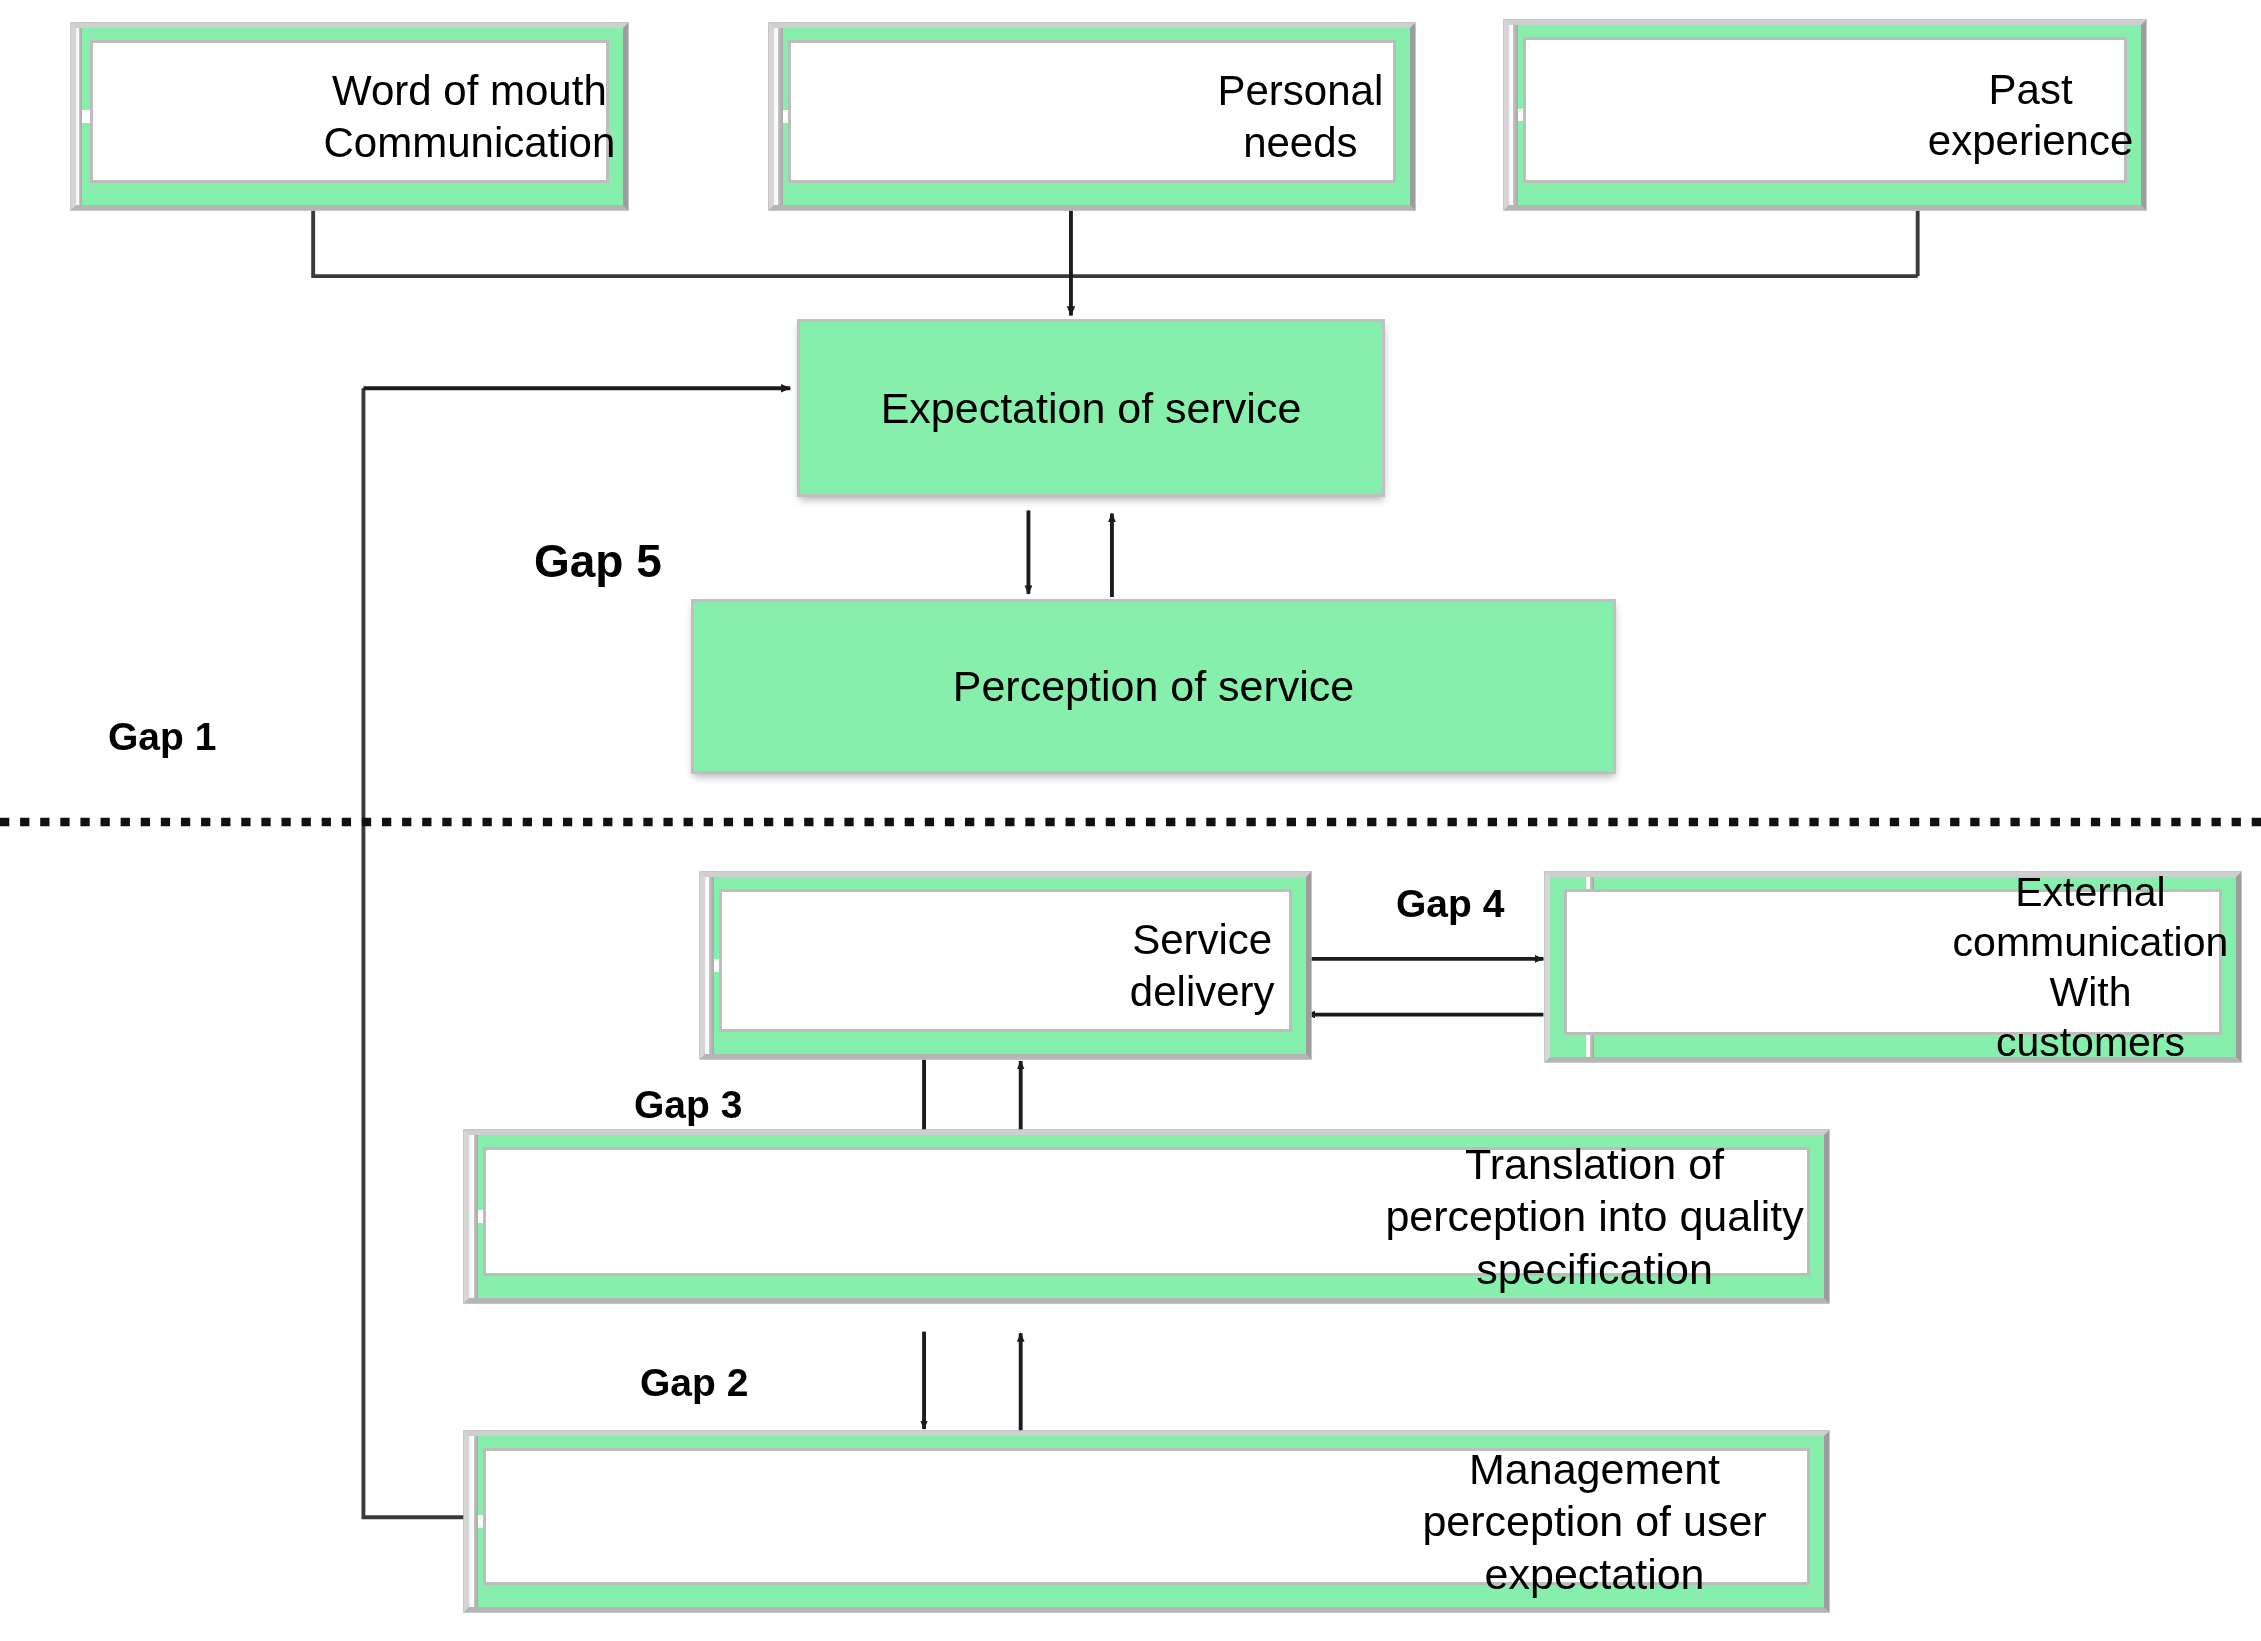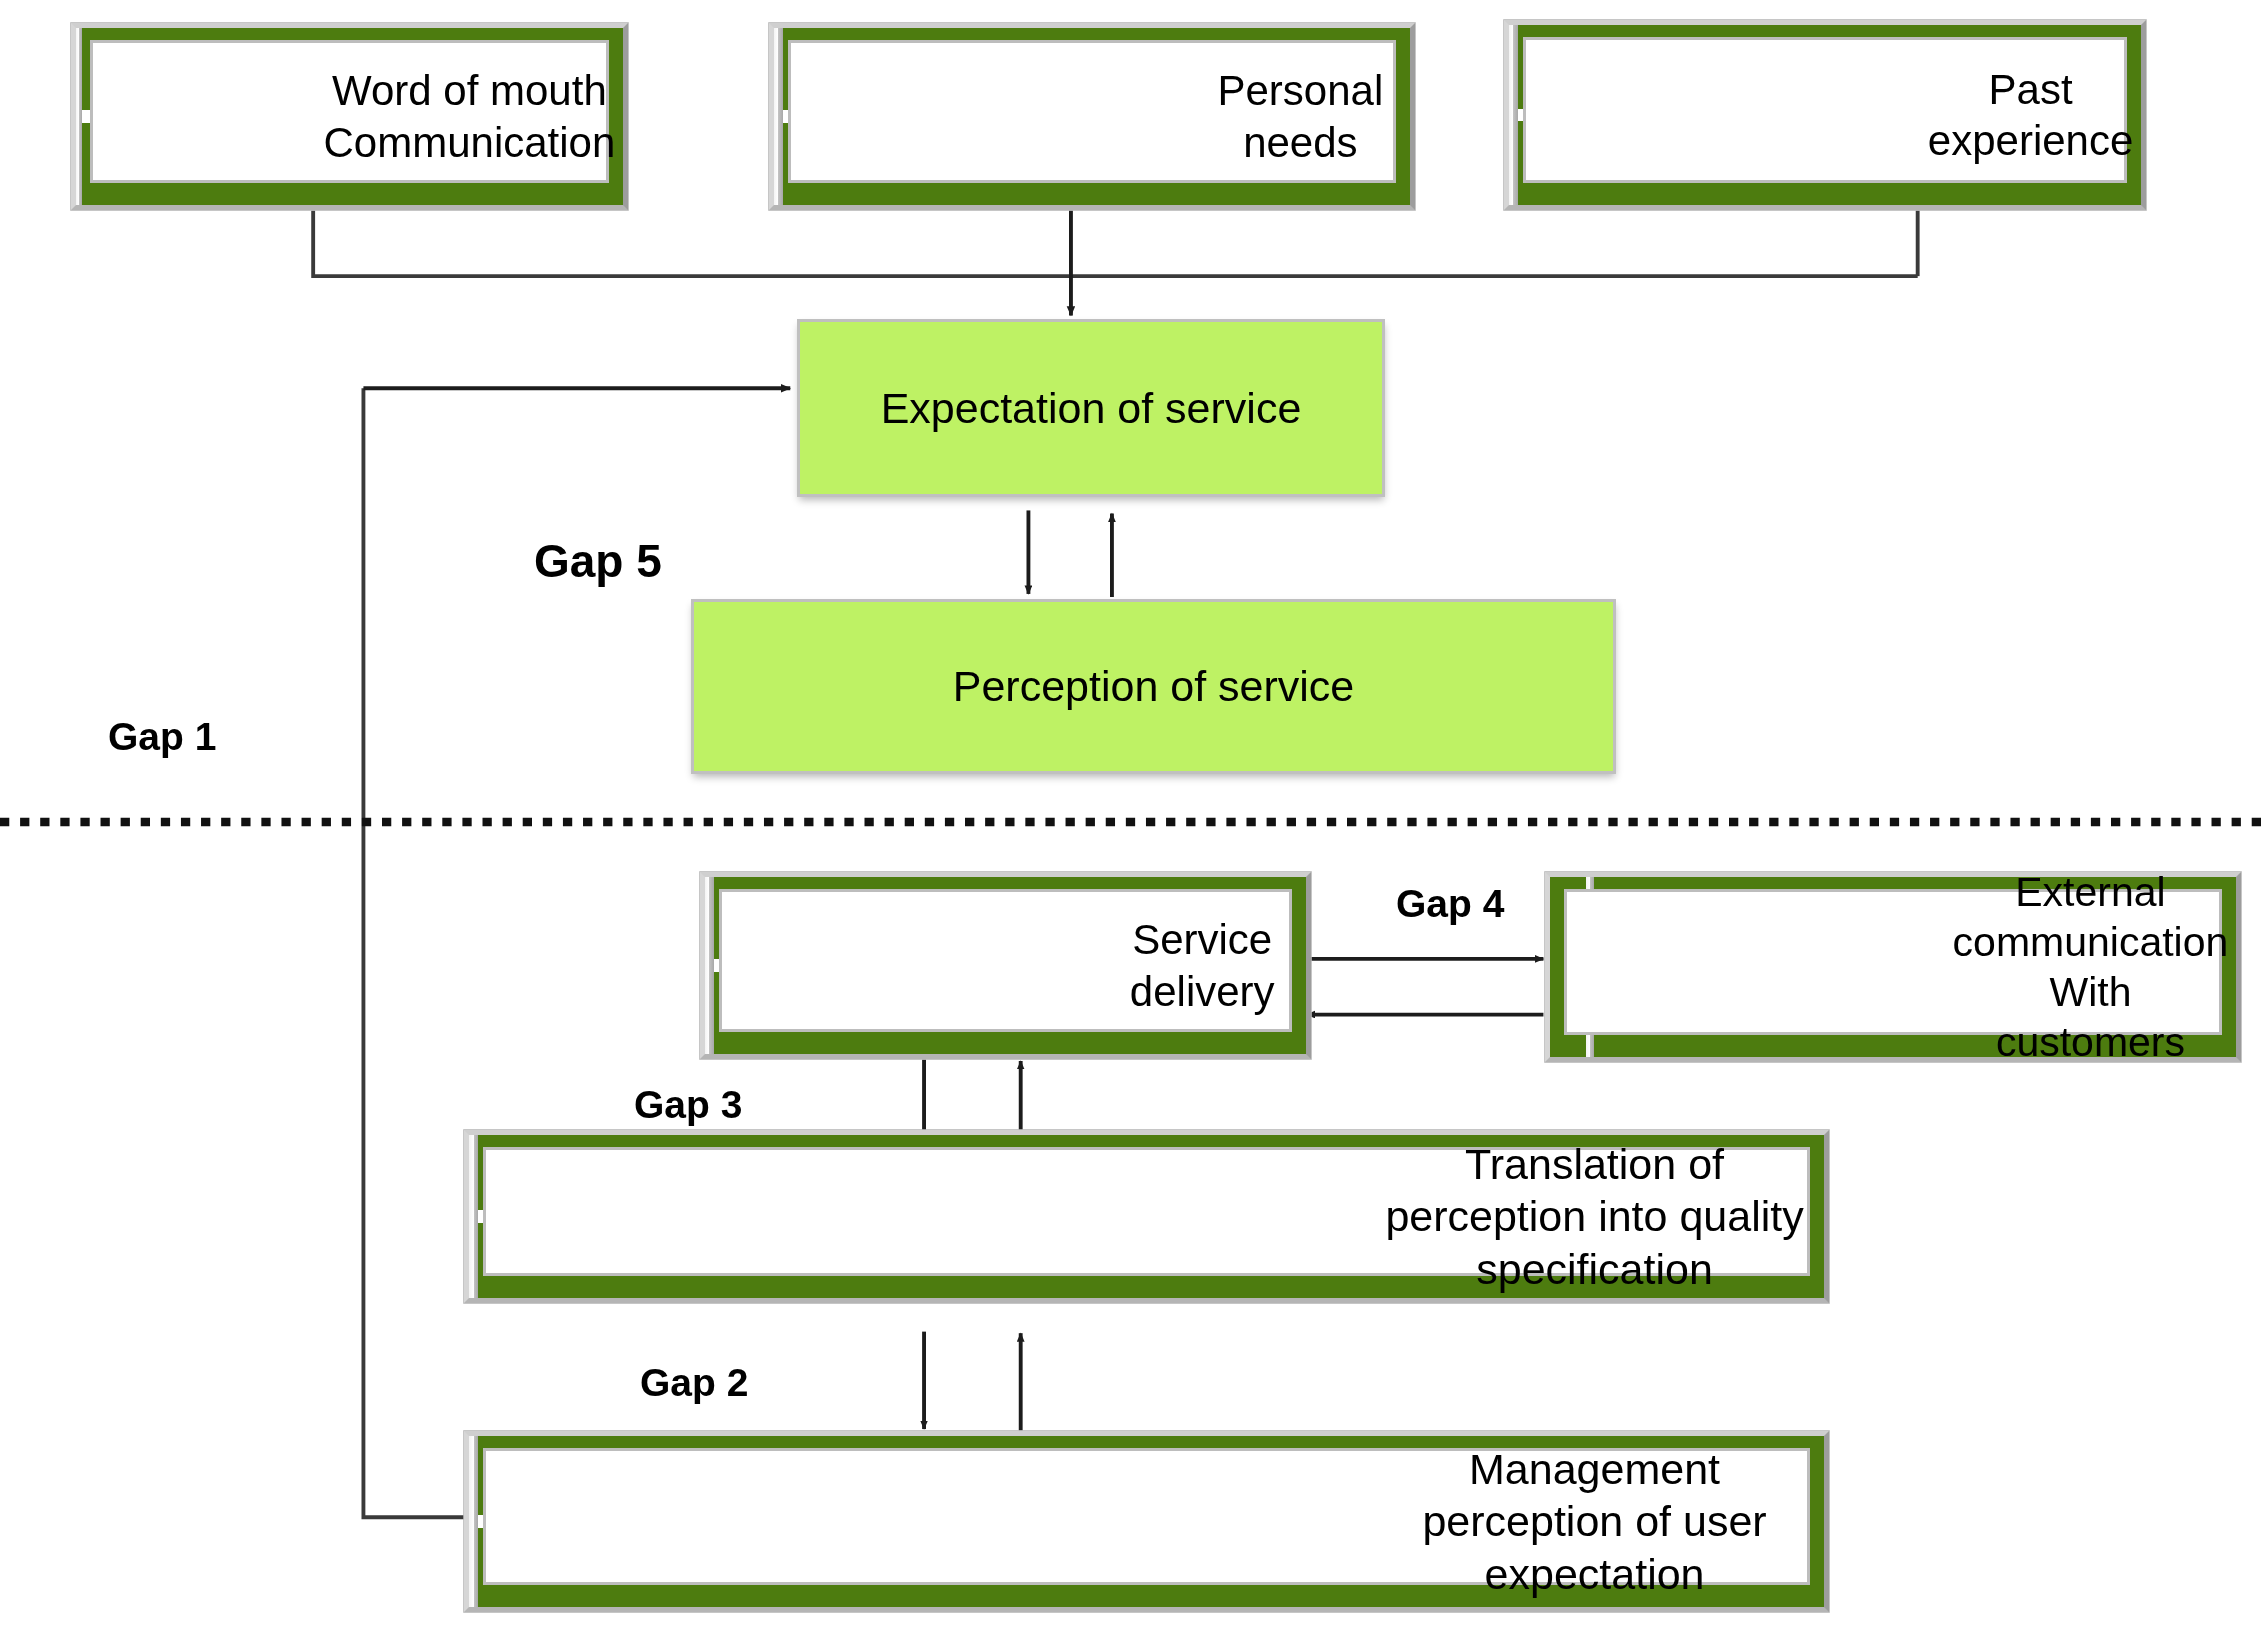--- a/index.html
+++ b/index.html
@@ -30,7 +30,7 @@
 
   
   .bevel{
-    background:#4d7c0f;
+    background:#86efac;
     border-top:5.4px solid #cfcfcf;
     border-left:5.4px solid #d6d6d6;
     border-right:5.4px solid #9d9d9d;

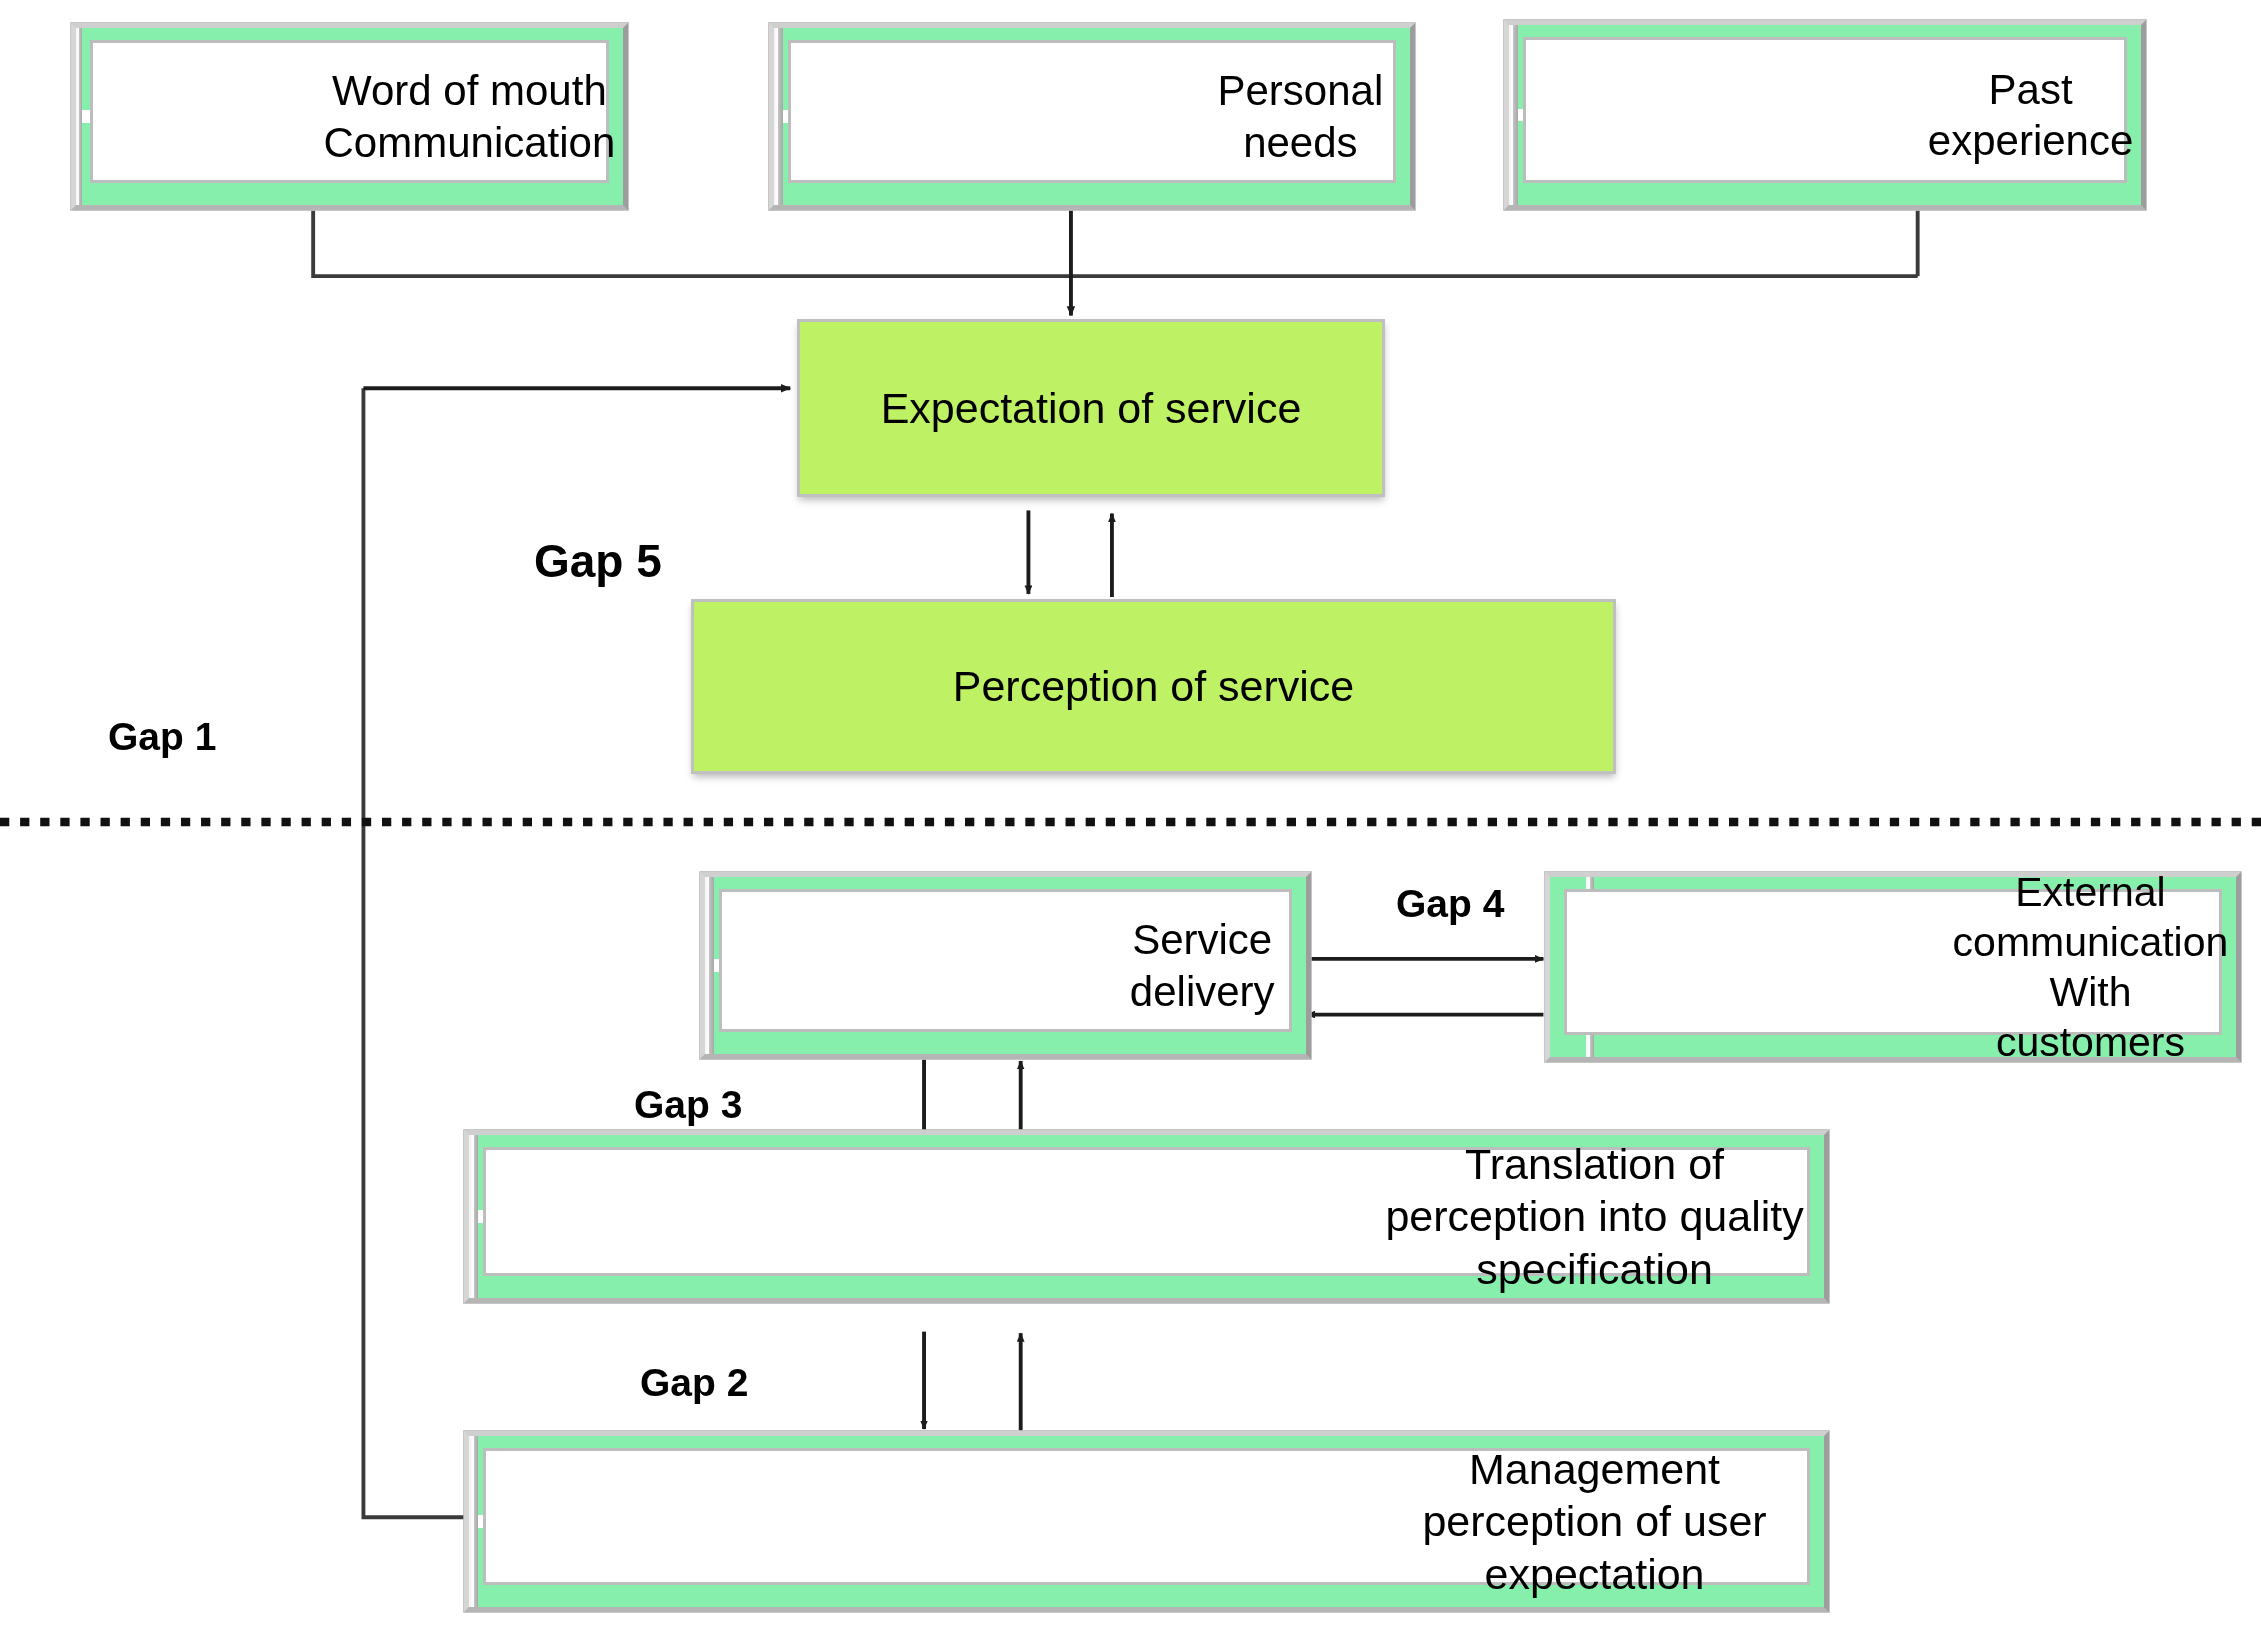--- a/index.html
+++ b/index.html
@@ -58,7 +58,7 @@
 
   
   .flat{
-    background:#bef264;
+    background:#86efac;
     border:3.9px solid #c0c0c0;
     box-shadow:0 4.6px 7.7px -1.5px rgba(0,0,0,0.28);
   }

